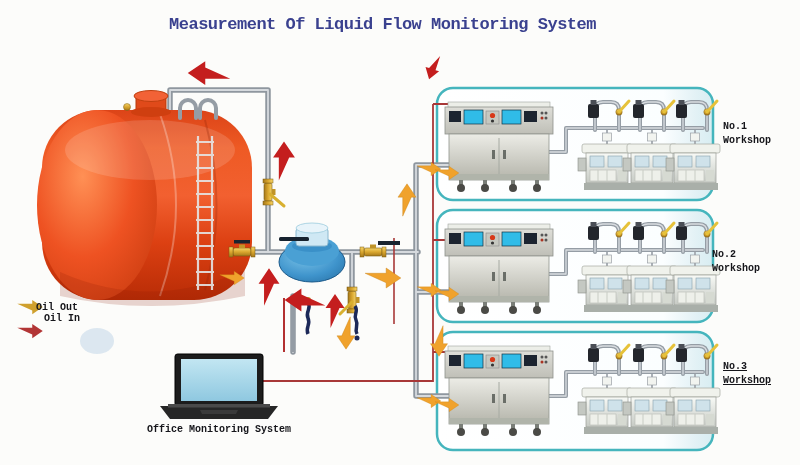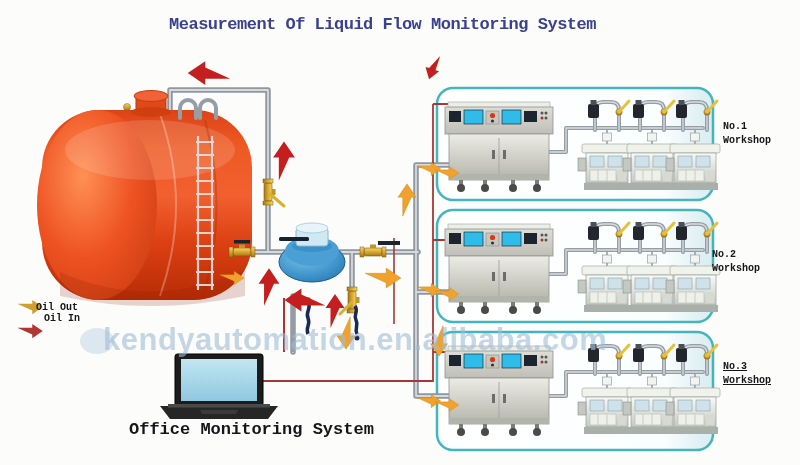--- a/index.html
+++ b/index.html
@@ -297,7 +297,6 @@
 <div class="txt lbl" style="left:129px;top:423px;width:180px;text-align:center;font-size:17px;">Office Monitoring System</div>
 
 <div class="wmblob"></div>
-<div class="txt wm2">kendyautomation.en.alibaba.com</div>
 
 </div>
 

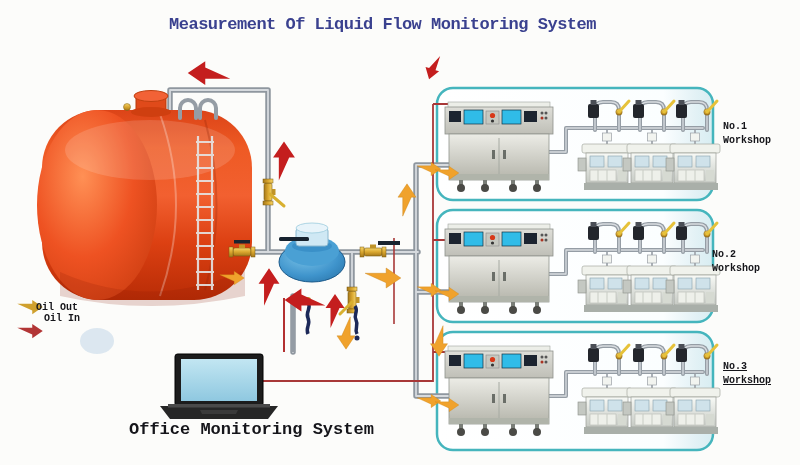--- a/index.html
+++ b/index.html
@@ -294,7 +294,7 @@
 <div class="txt lbl" style="left:700px;top:248px;margin-left:12px;"><span>No.2</span><br><span>Workshop</span></div>
 <div class="txt lbl" style="left:723px;top:360px;text-decoration:underline;"><span>No.3</span><br><span>Workshop</span></div>
 
-<div class="txt lbl" style="left:129px;top:423px;width:180px;text-align:center;font-size:17px;">Office Monitoring System</div>
+<div class="txt lbl" style="left:129px;top:423px;width:180px;text-align:center;font-size:10px;">Office Monitoring System</div>
 
 <div class="wmblob"></div>
 

